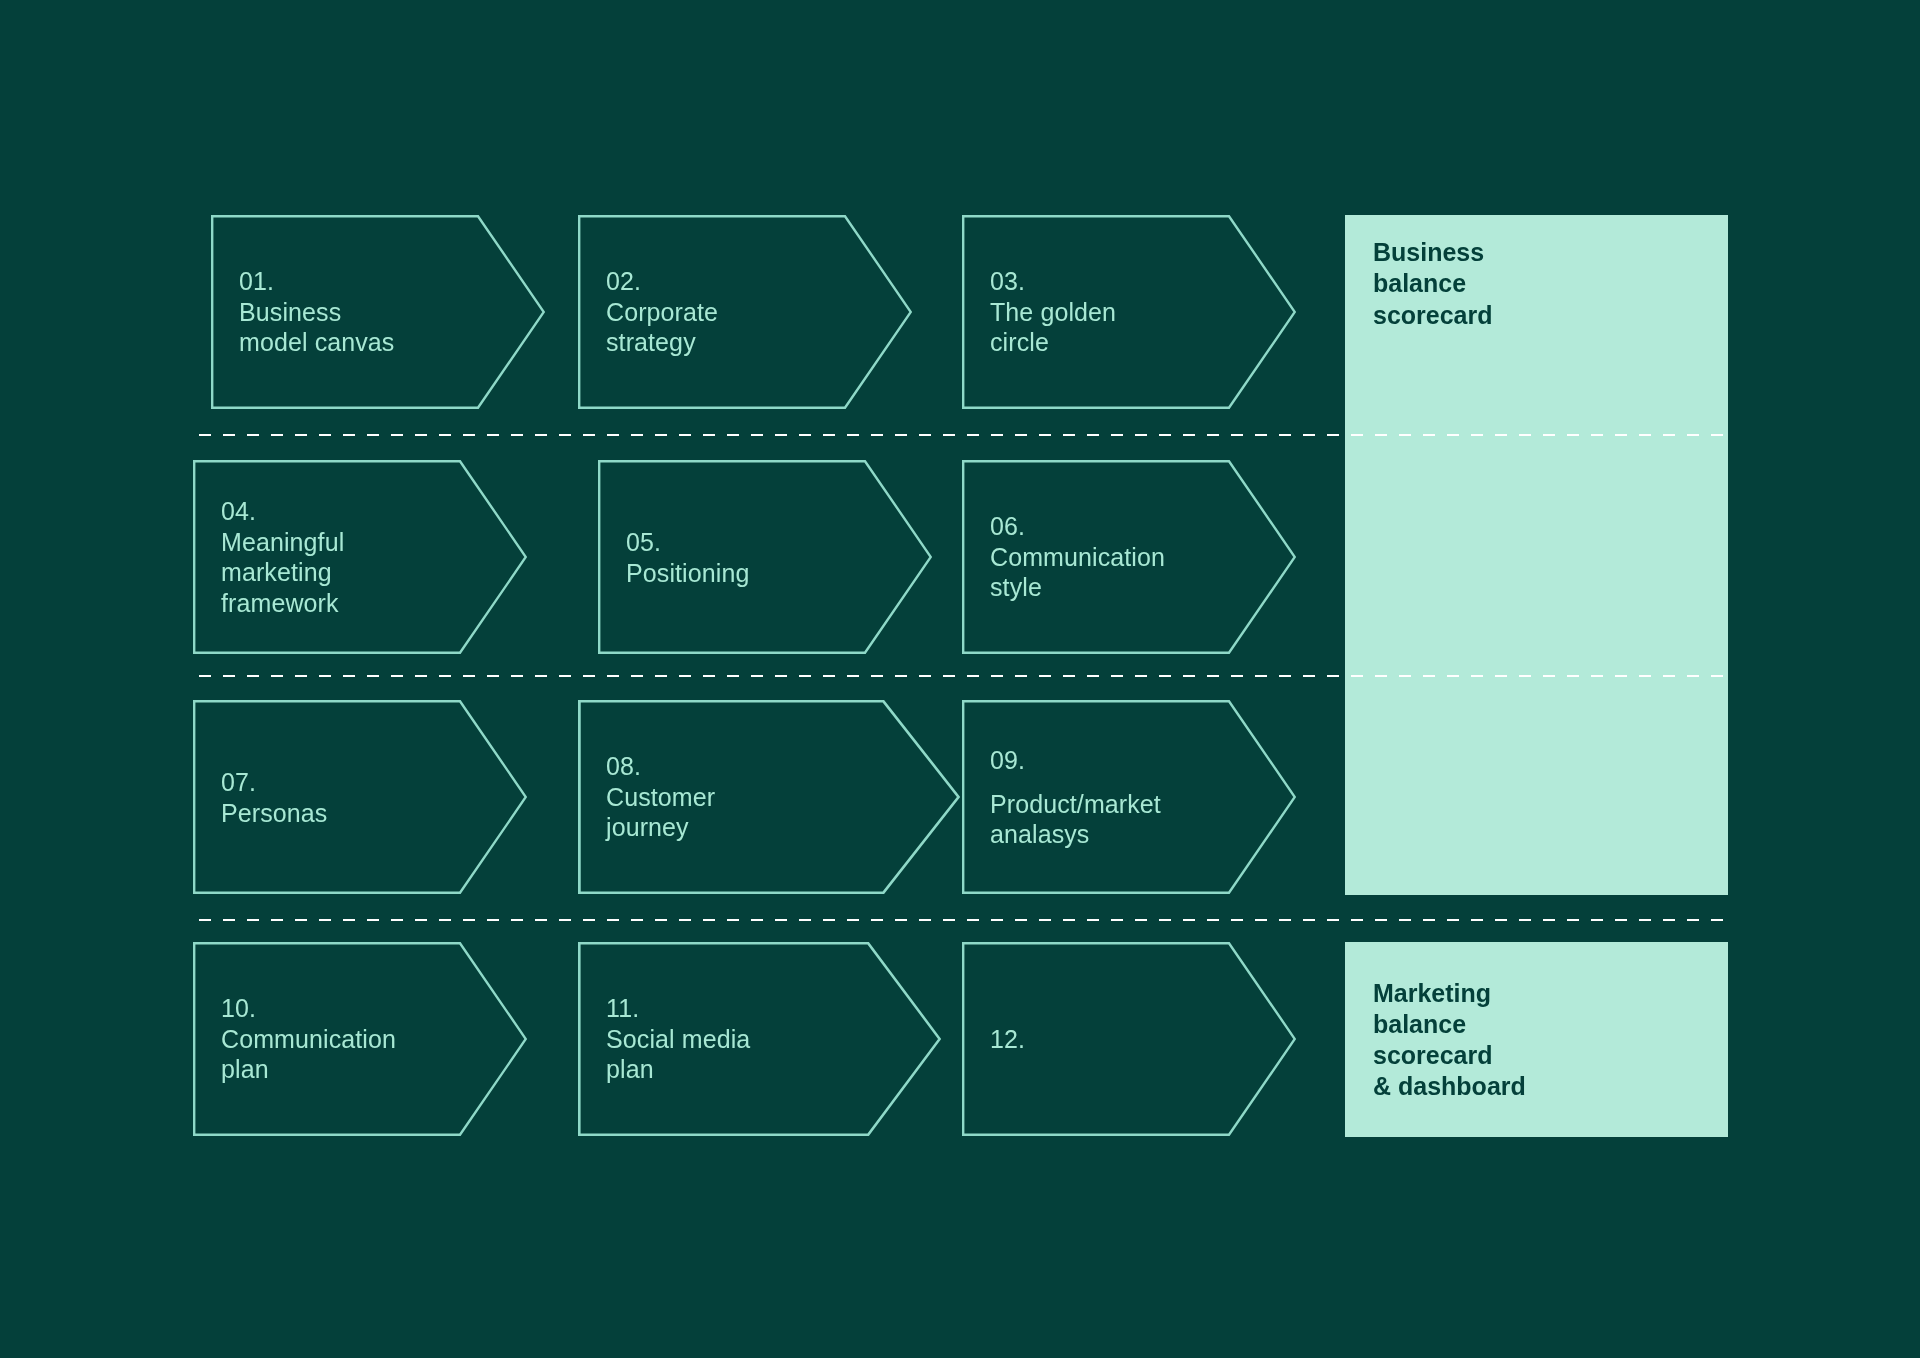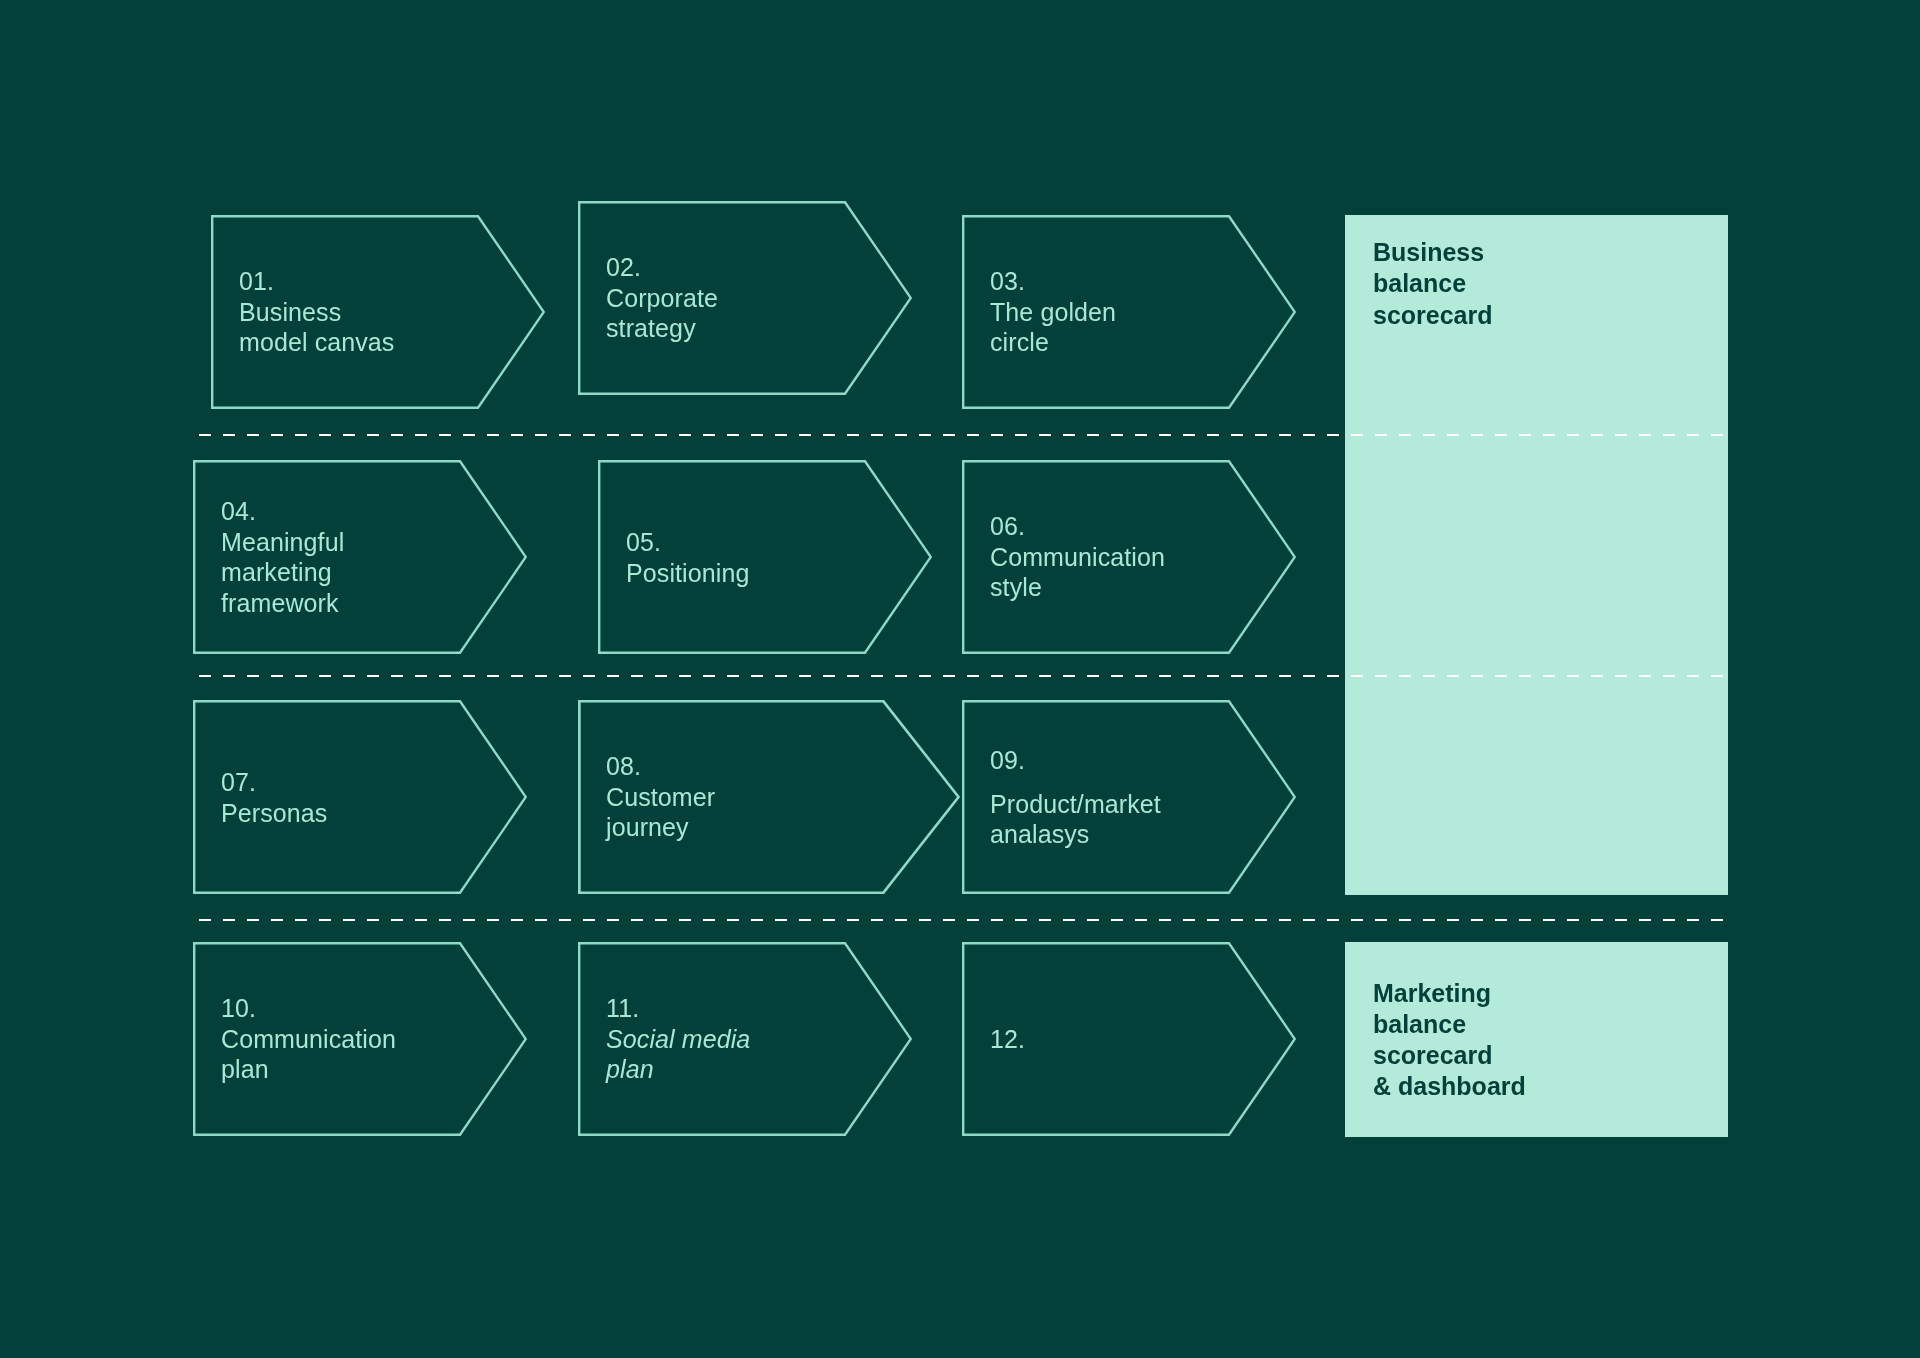--- a/index.html
+++ b/index.html
@@ -98,7 +98,7 @@
     </div>
   </div>
 
-  <div class="chev" style="left:578px;top:201px;">
+  <div class="chev" style="left:578px;top:215px;">
     <svg viewBox="0 0 334 194" preserveAspectRatio="none">
       <polygon points="1.2,1.2 267,1.2 332.8,97 267,192.8 1.2,192.8" fill="none" stroke="#8FD9C8" stroke-width="2.4"></polygon>
     </svg>

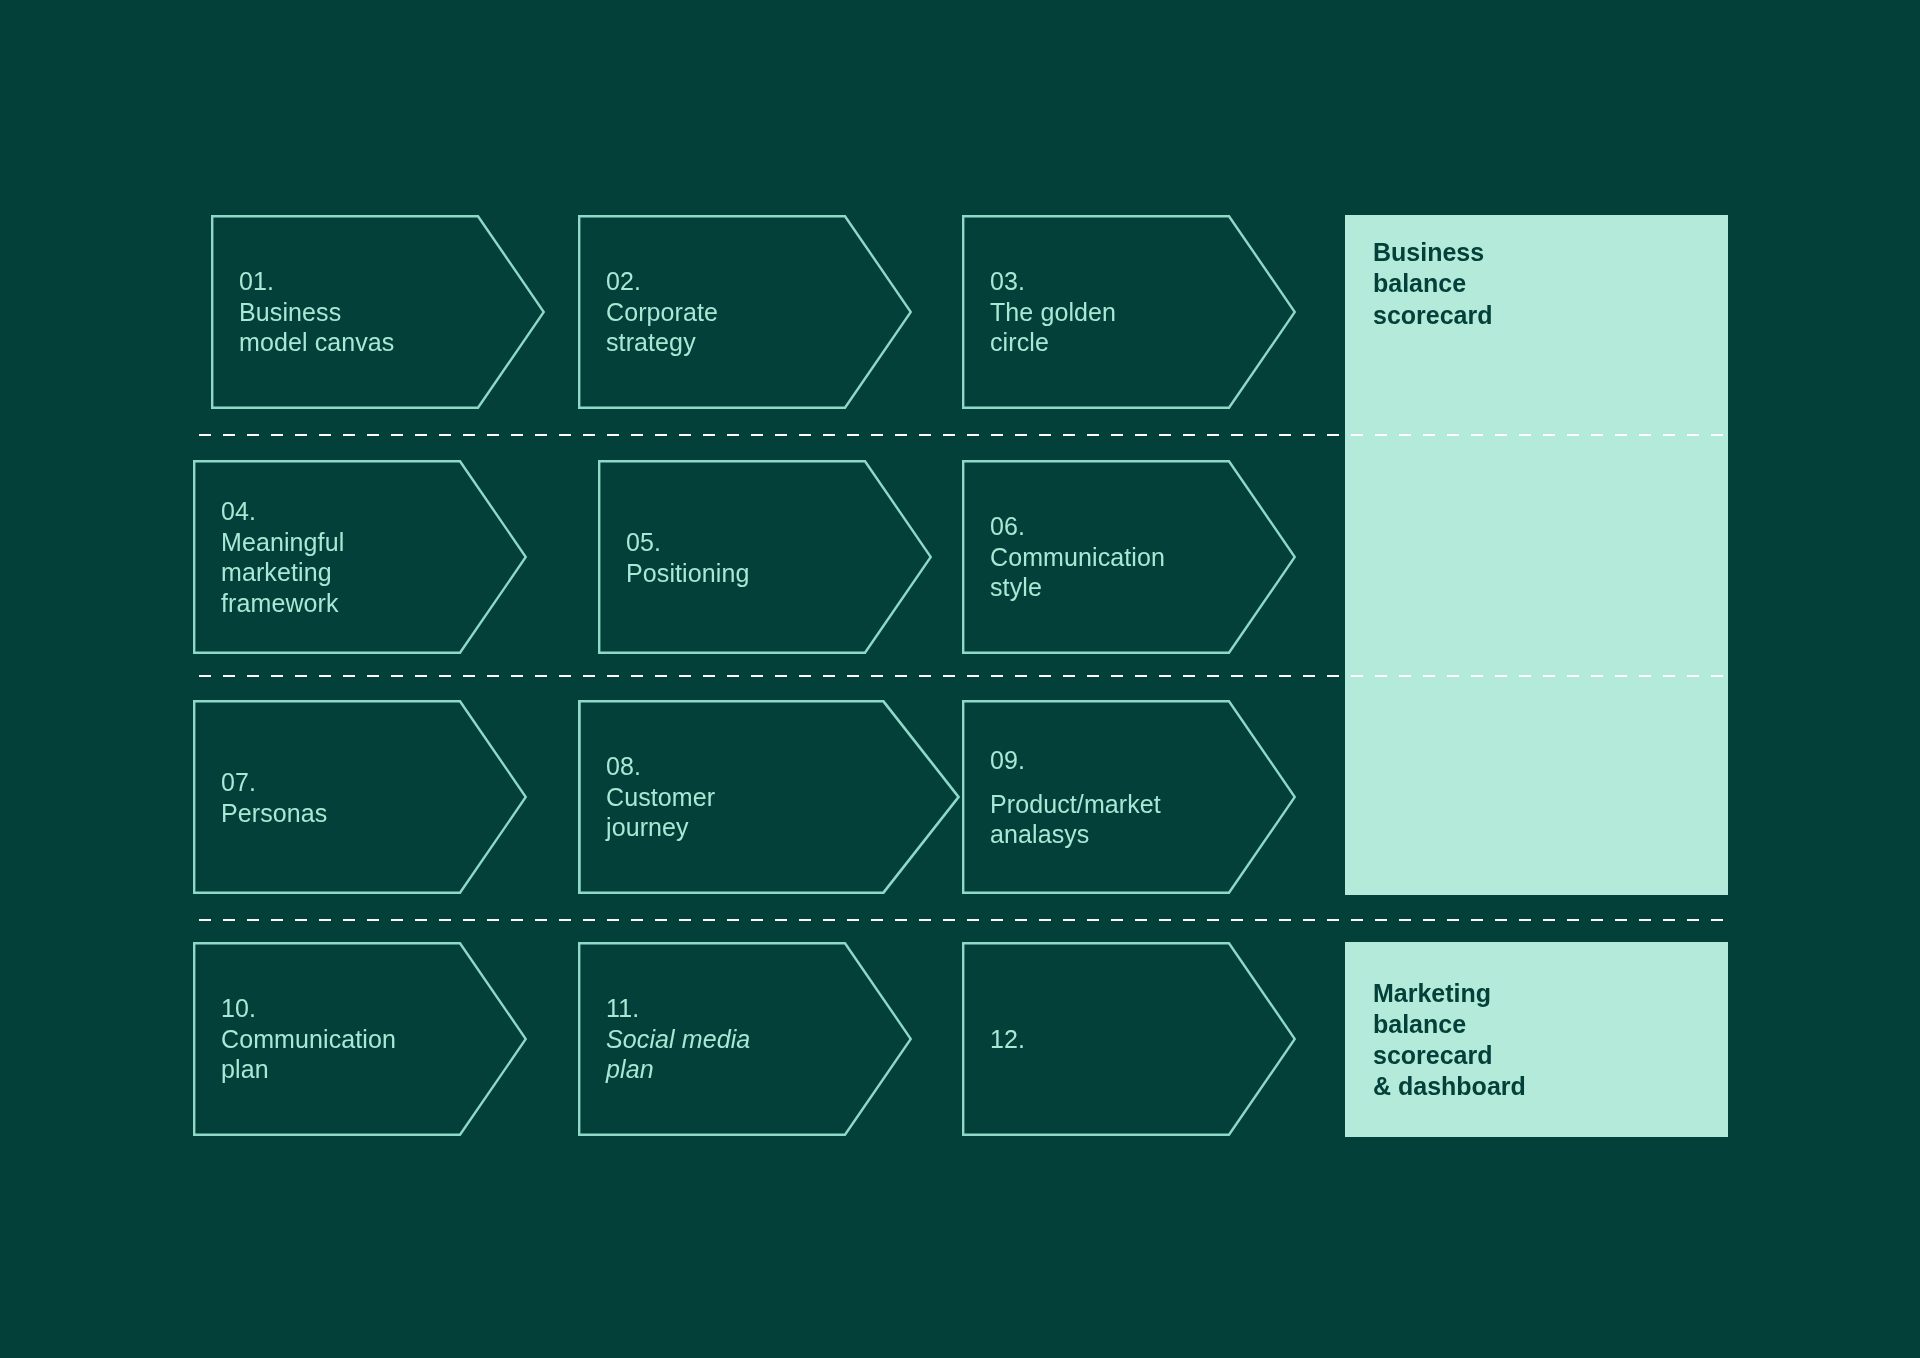--- a/index.html
+++ b/index.html
@@ -196,7 +196,7 @@
     </div>
   </div>
 
-  <div class="chev" style="left:578px;top:942px;">
+  <div class="chev" style="left:578px;top:942px;padding-left:29px;">
     <svg viewBox="0 0 334 194" preserveAspectRatio="none">
       <polygon points="1.2,1.2 267,1.2 332.8,97 267,192.8 1.2,192.8" fill="none" stroke="#8FD9C8" stroke-width="2.4"></polygon>
     </svg>

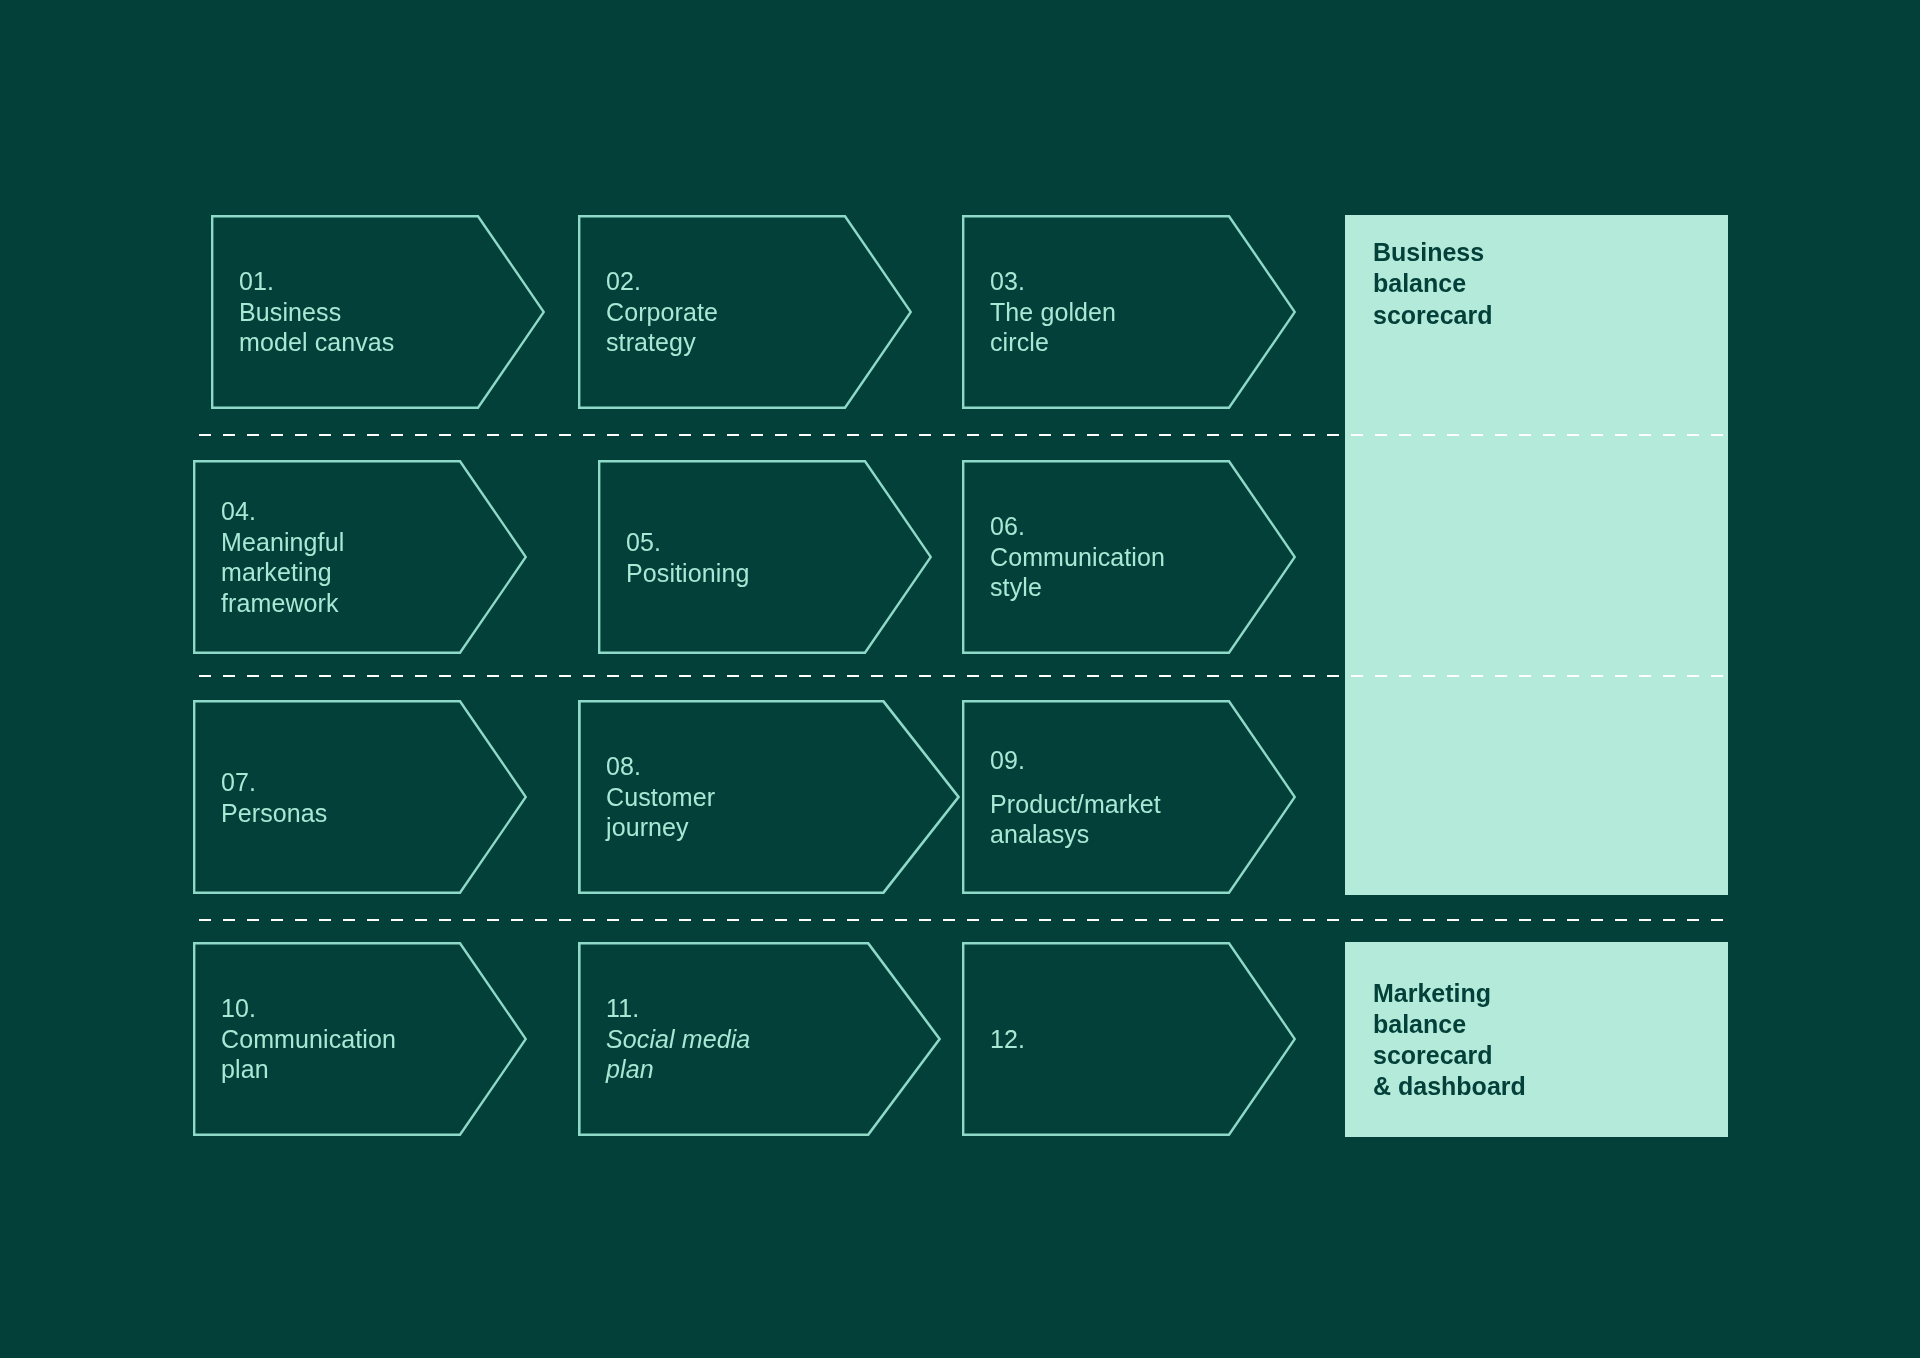--- a/index.html
+++ b/index.html
@@ -202,7 +202,7 @@
     </svg>
     <div class="lbl">
       <span class="num">11.</span>
-      <span class="ttl" style="white-space:pre-line;font-style:italic;">Social media
+      <span class="ttl" style="white-space:pre-line;">Social media
 plan</span>
     </div>
   </div>

